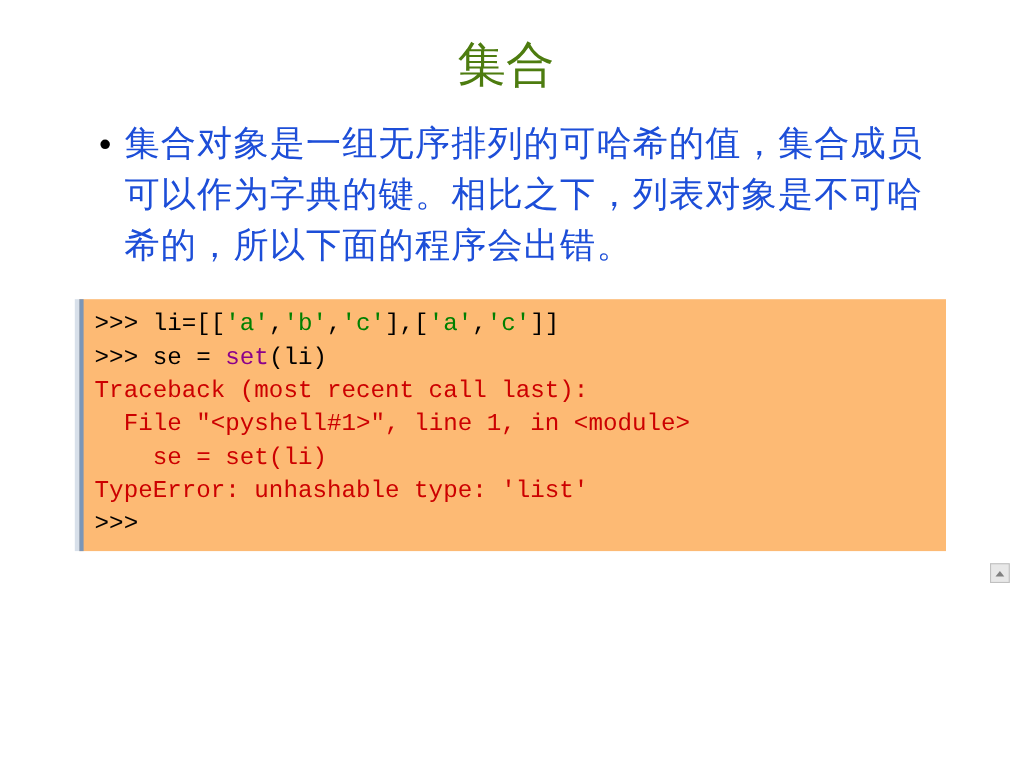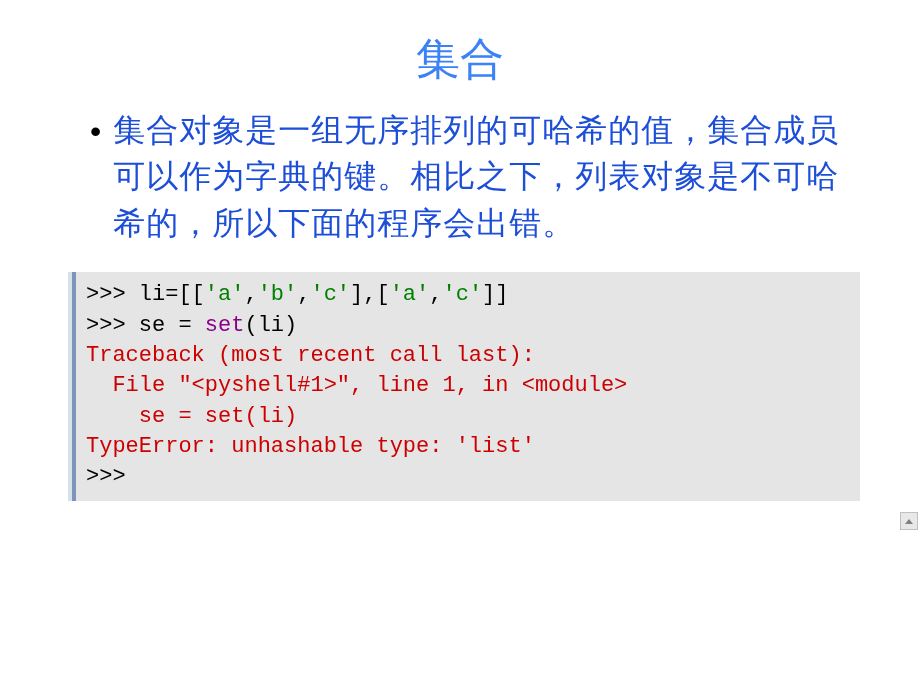--- a/index.html
+++ b/index.html
@@ -22,7 +22,7 @@
       font-size: 44px;
       font-weight: normal;
       text-align: center;
-      color: #3b82f6;
+      color: #4d7c0f;
       margin-top: 10px;
       margin-bottom: 18px;
     }

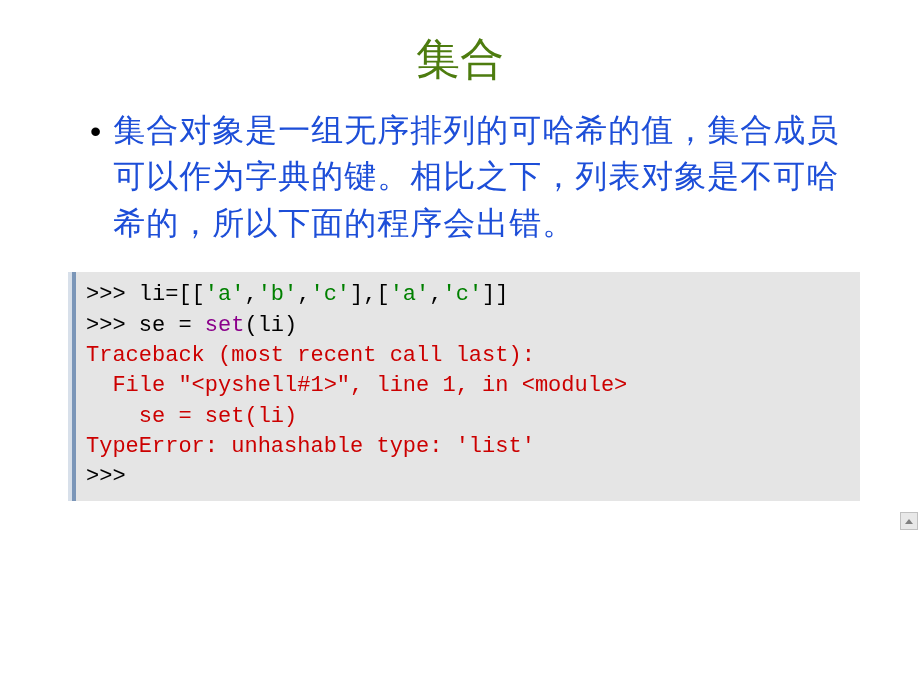--- a/index.html
+++ b/index.html
@@ -49,7 +49,7 @@
       margin-left: 12px;
       margin-right: 0;
       border-left: 4px solid #7b96b8;
-      background: #e5e5e5;
+      background: #fdba74;
       padding: 8px 0 8px 10px;
       font-family: "Courier New", monospace;
       font-size: 22px;

